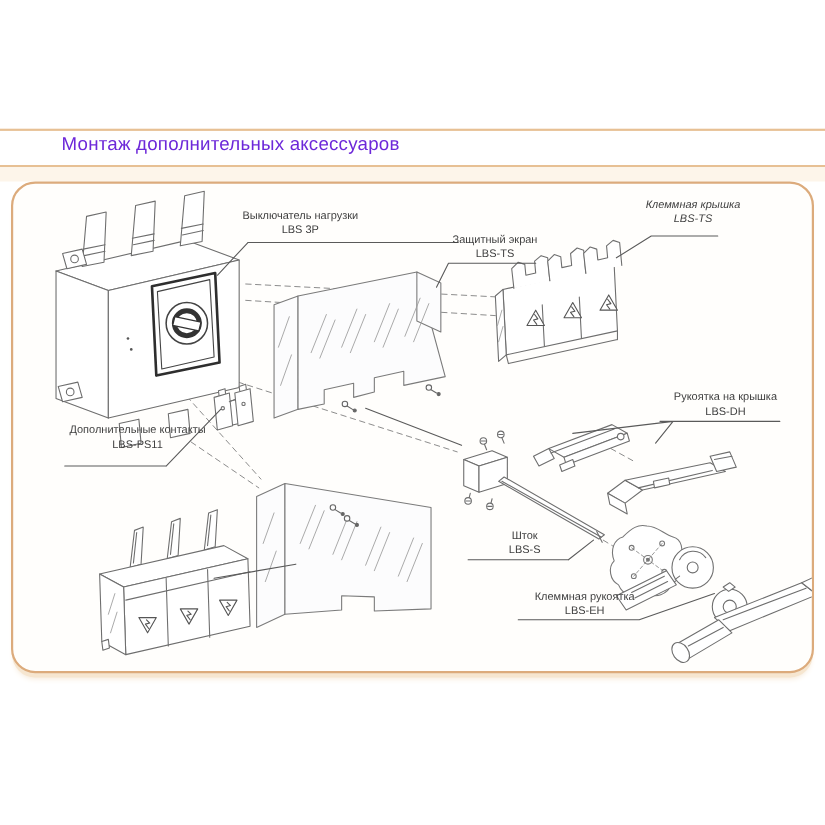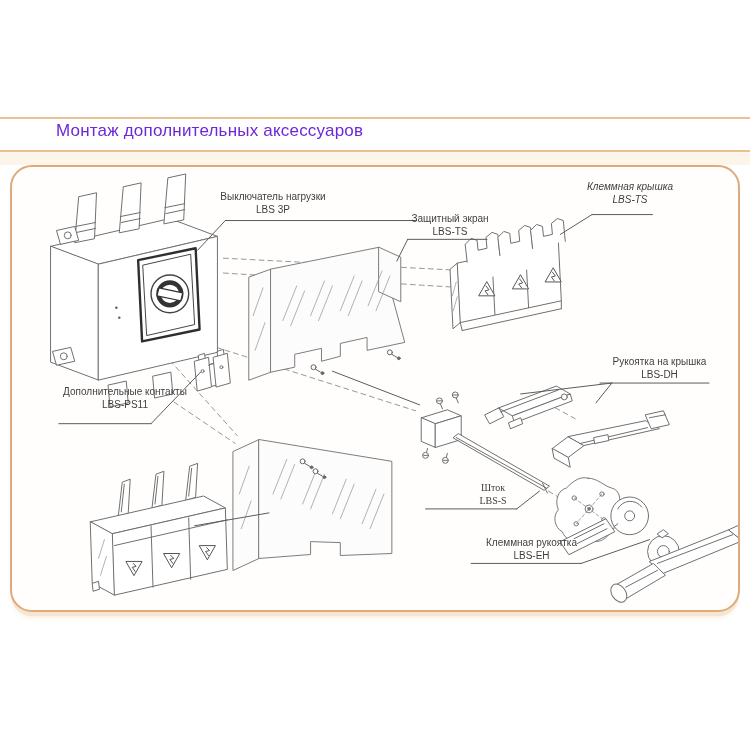--- a/index.html
+++ b/index.html
@@ -277,7 +277,7 @@
     <span>Дополнительные контакты</span>
     <span class="code">LBS-PS11</span>
   </div>
-  <div class="callout" style="left:446px;top:314px;width:70px;font-family:Liberation Serif, serif;">
+  <div class="callout" style="left:430px;top:314px;width:70px;">
     <span>Шток</span>
     <span class="code">LBS-S</span>
   </div>

